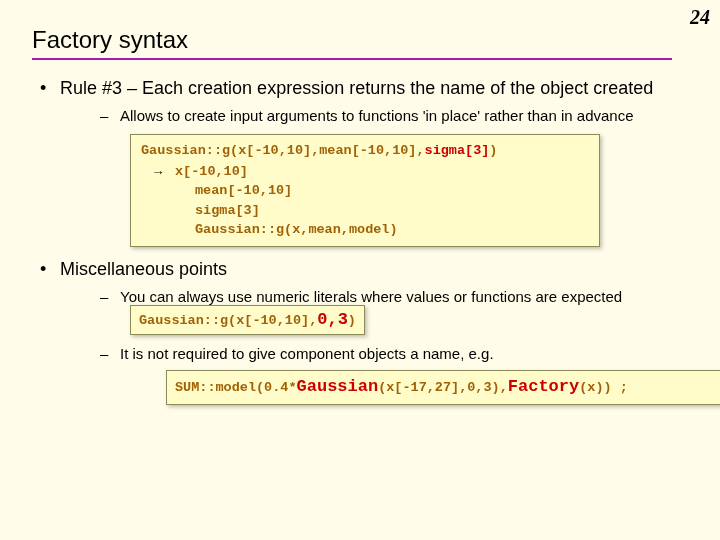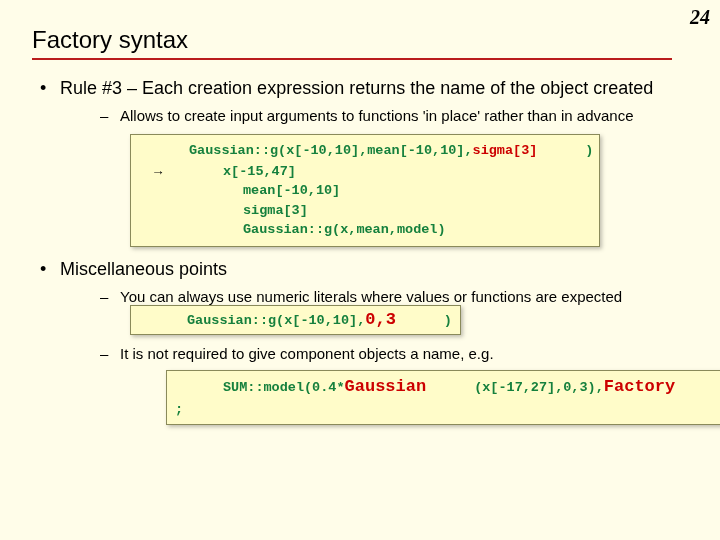--- a/index.html
+++ b/index.html
@@ -26,7 +26,7 @@
     font-size: 24px;
     font-family: Verdana, Geneva, sans-serif;
     padding-bottom: 4px;
-    border-bottom: 2px solid #b91c1c;
+    border-bottom: 2px solid #a21caf;
     margin-top: 8px;
     margin-bottom: 18px;
   }

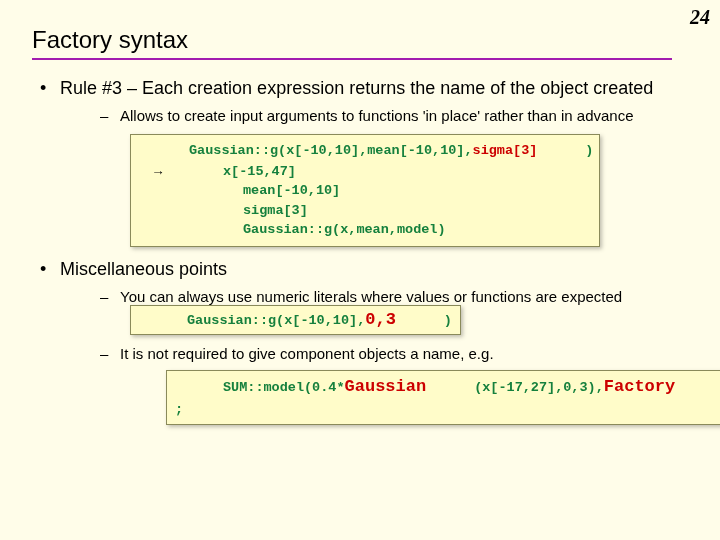--- a/index.html
+++ b/index.html
@@ -49,7 +49,7 @@
   .codebox.main { margin: 10px 0 12px 70px; width: 470px; }
   .codebox.inline { display: inline-block; margin-left: 10px; padding: 2px 8px; }
   .codebox.wide { margin: 8px 0 0 46px; width: 560px; padding: 4px 8px; }
-  .blue { color: #15803d; margin-left: 48px; }
+  .blue { color: #a16207; }
   .red { color: #cc0000; }
   .arrow { font-family: Arial, sans-serif; color: #000; display:inline-block; width: 34px; text-align:center;}
   .indent { padding-left: 54px; display: block; }

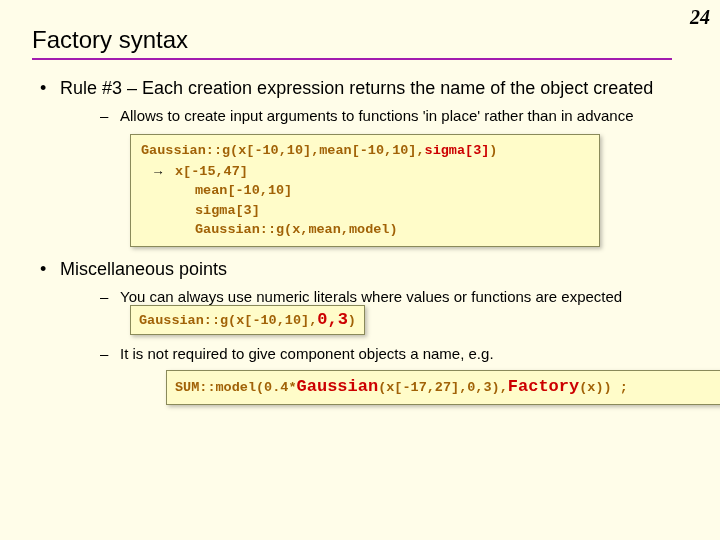--- a/index.html
+++ b/index.html
@@ -79,7 +79,7 @@
           <span class="blue">Gaussian::g(x[-10,10],mean[-10,10],</span><span class="red">sigma[3]</span><span class="blue">)</span>
         </div>
         <div>
-          <span class="arrow">→</span><span class="blue">x[-15,47]</span>
+          <span class="arrow">→</span><span class="blue">x[-10,10]</span>
         </div>
         <span class="indent blue">mean[-10,10]</span>
         <span class="indent blue">sigma[3]</span>

